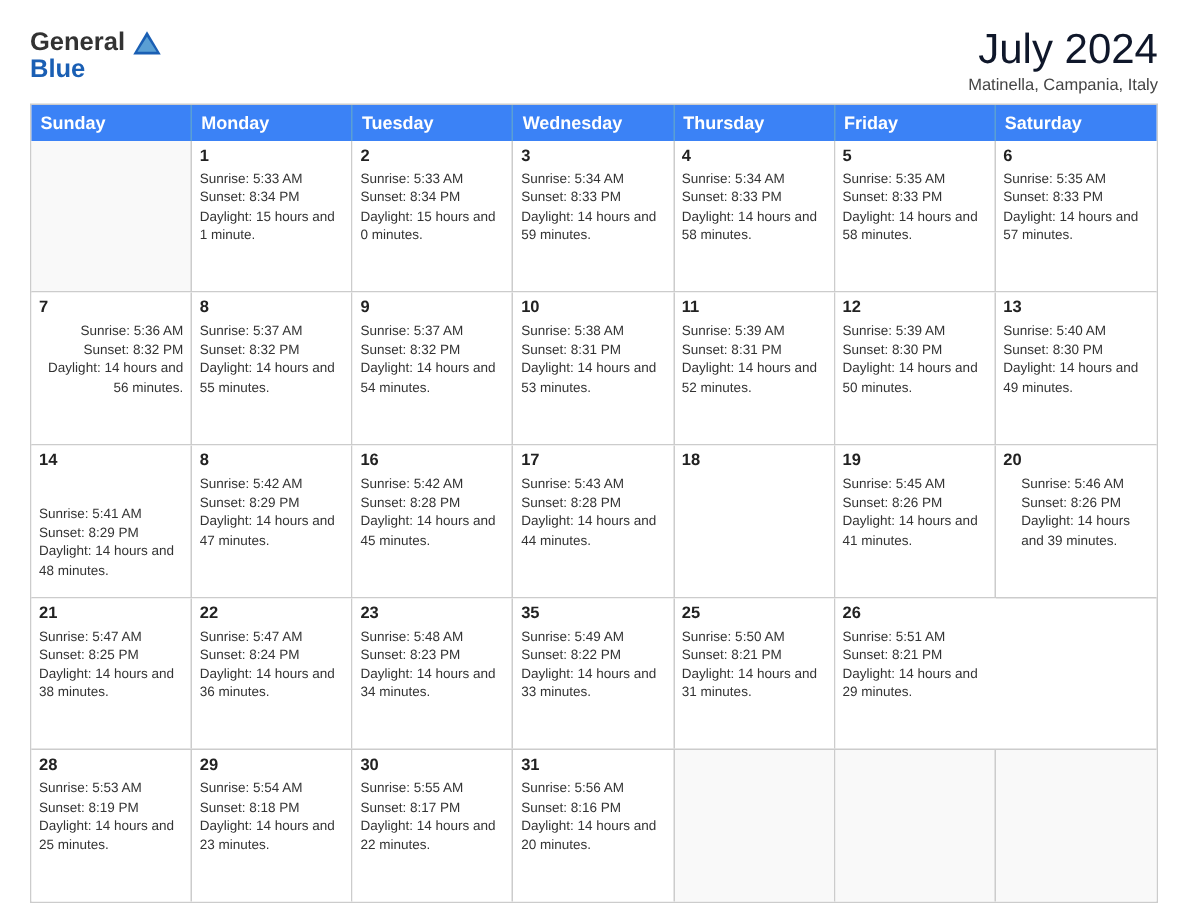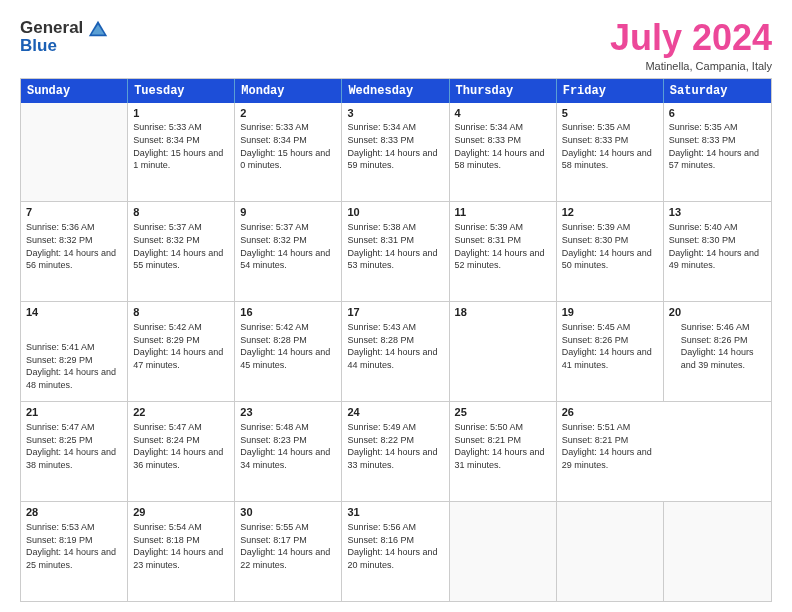--- a/index.html
+++ b/index.html
@@ -42,9 +42,9 @@
       text-align: right;
     }
     .month-title {
-      font-size: 36px;
-      font-weight: bold;
-      color: #ec4899;
+      font-size: 28px;
+      font-weight: normal;
+      color: #0f172a;
       line-height: 1.1;
     }
     .location {

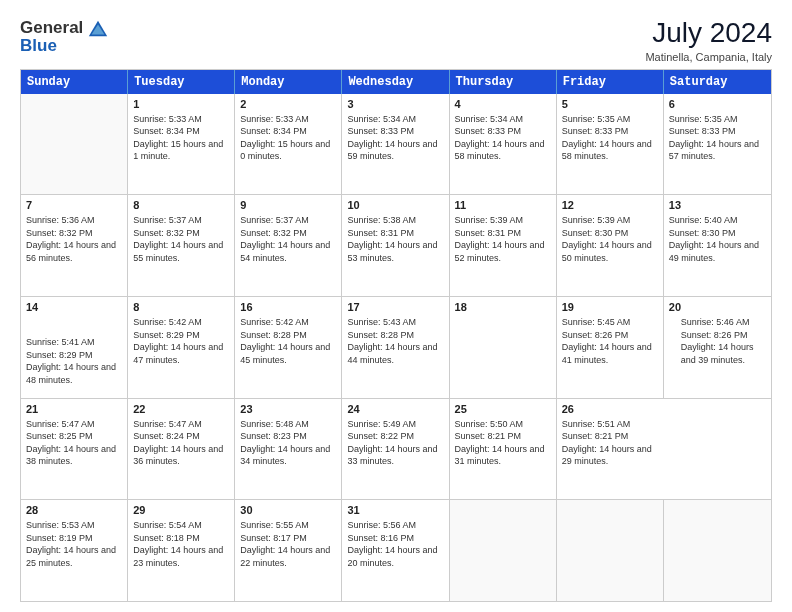--- a/index.html
+++ b/index.html
@@ -61,8 +61,7 @@
     .cal-header-row {
       display: grid;
       grid-template-columns: repeat(7, 1fr);
-      background: #1d4ed8;
-      font-family: Liberation Mono, monospace;
+      background: #3b82f6;
     }
     .cal-header-cell {
       color: #fff;

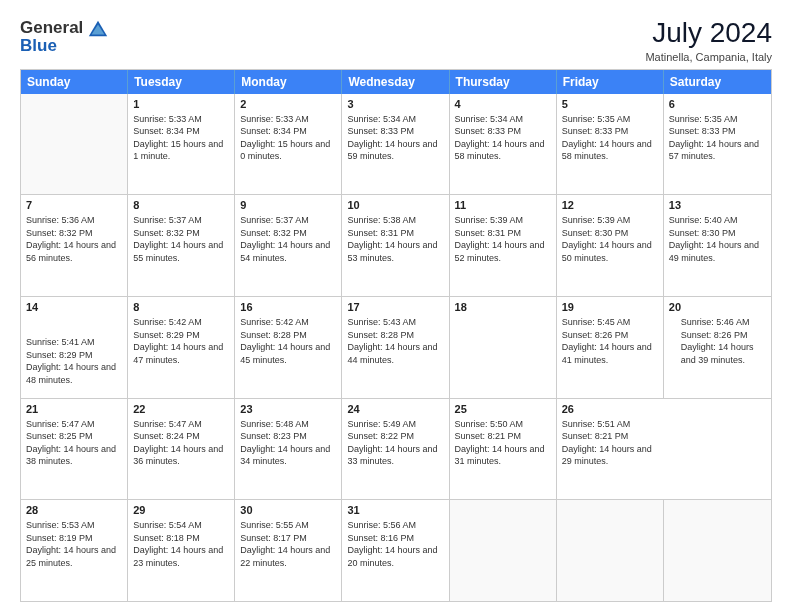--- a/index.html
+++ b/index.html
@@ -130,8 +130,8 @@
   <div class="calendar">
     <div class="cal-header-row" id="cal-header">
         <div class="cal-header-cell">Sunday</div>
+        <div class="cal-header-cell">Monday</div>
         <div class="cal-header-cell">Tuesday</div>
-        <div class="cal-header-cell">Monday</div>
         <div class="cal-header-cell">Wednesday</div>
         <div class="cal-header-cell">Thursday</div>
         <div class="cal-header-cell">Friday</div>

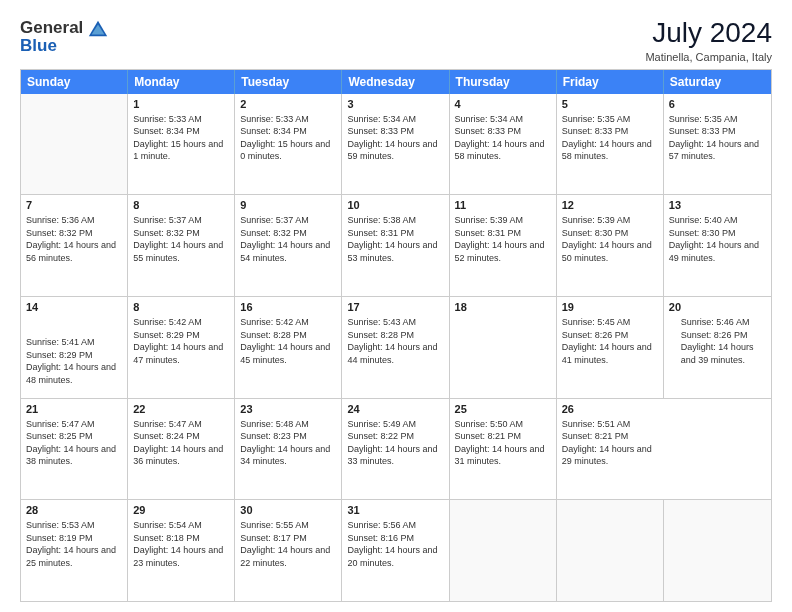--- a/index.html
+++ b/index.html
@@ -180,7 +180,7 @@
         <div class="cal-row">
           <div class="cal-cell">
             <div class="day-num">7</div>
-            <div class="cell-text" style="white-space: pre-line;">Sunrise: 5:36 AM
+            <div class="cell-text" style="white-space: pre-line; text-align: right;">Sunrise: 5:36 AM
 Sunset: 8:32 PM
 Daylight: 14 hours and 56 minutes.</div>
           </div>

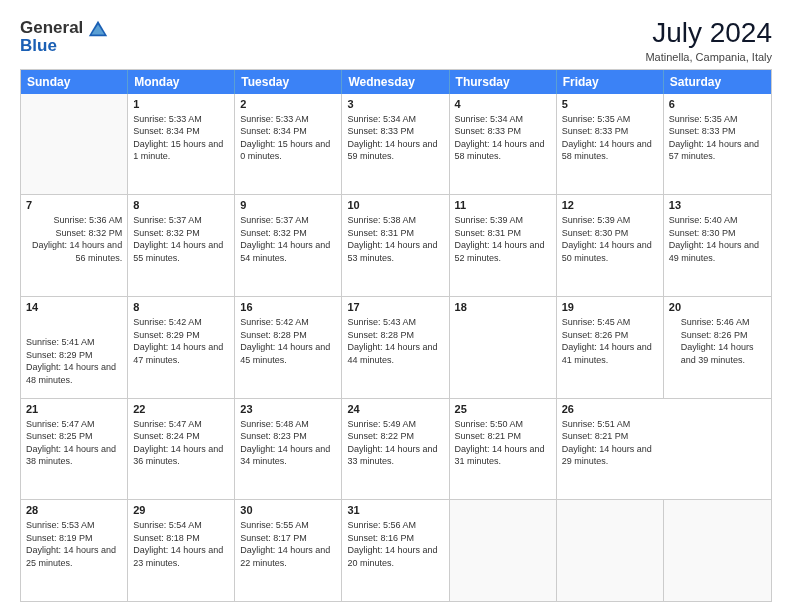--- a/index.html
+++ b/index.html
@@ -282,7 +282,7 @@
 Daylight: 14 hours and 34 minutes.</div>
           </div>
           <div class="cal-cell">
-            <div class="day-num">24</div>
+            <div class="day-num">35</div>
             <div class="cell-text" style="white-space: pre-line;">Sunrise: 5:49 AM
 Sunset: 8:22 PM
 Daylight: 14 hours and 33 minutes.</div>

